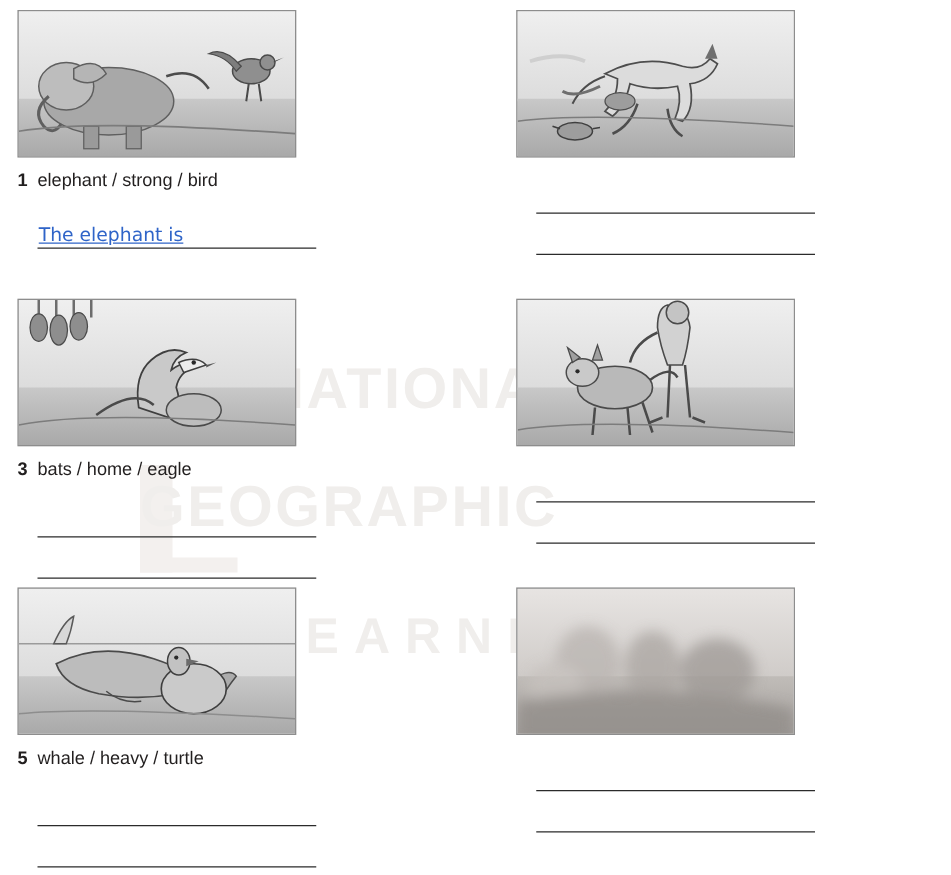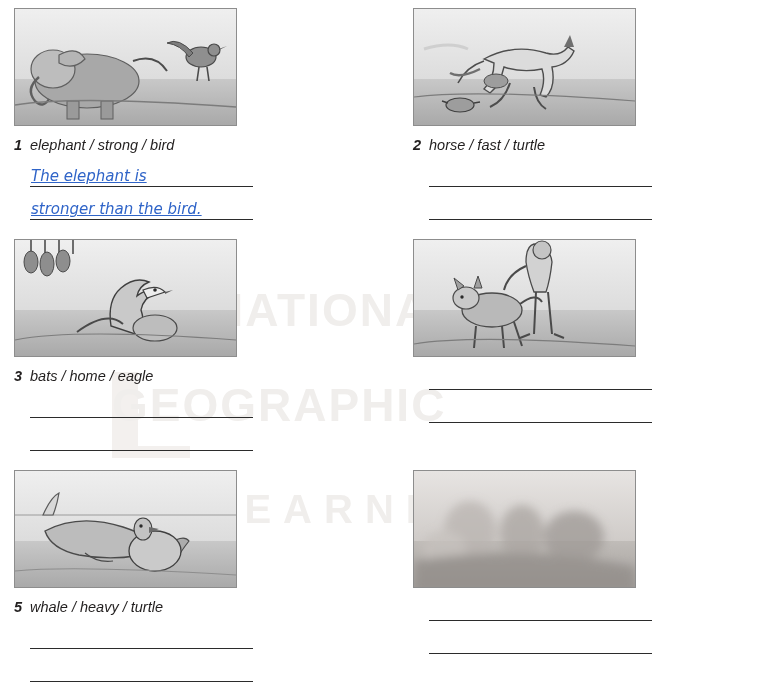--- a/index.html
+++ b/index.html
@@ -63,7 +63,6 @@
     left: 0; top: 0;
     width: 761px; height: 516px;
     z-index: 2;
-    font-style: italic;
   }
   .item {
     position: absolute;

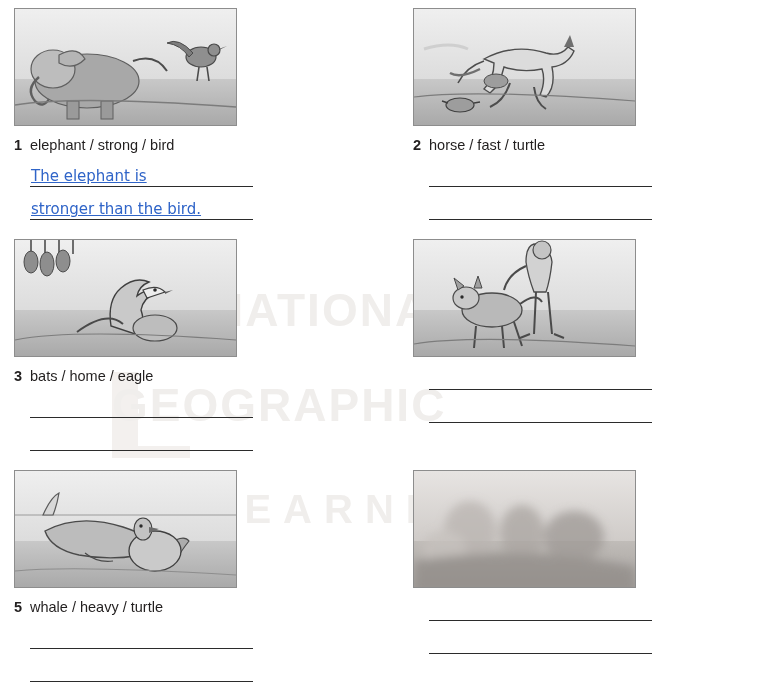--- a/index.html
+++ b/index.html
@@ -200,9 +200,6 @@
         <path d="M10 40 q26 -8 44 0" fill="none" stroke="#cfcfcf" stroke-width="3"></path>
       </svg>
     </div>
-    <div class="prompt">
-      <span class="num">2</span><span class="words">horse / fast / turtle</span>
-    </div>
     <div class="answers">
       <div class="ansline">
         <span class="handwriting"></span>

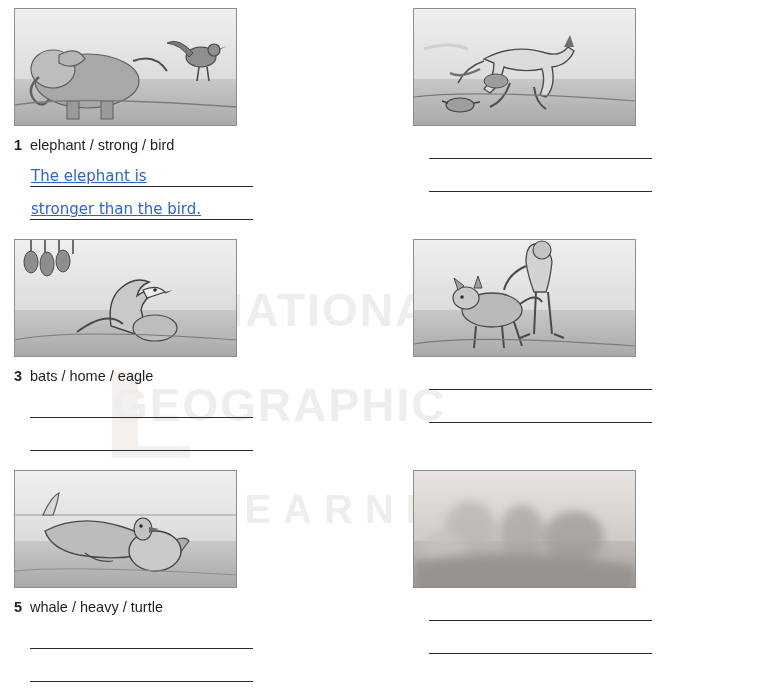--- a/index.html
+++ b/index.html
@@ -114,7 +114,7 @@
 
   
   .answers {
-    margin-top: 6px;
+    margin-top: 18px;
     margin-left: 16px;
     width: 223px;
   }

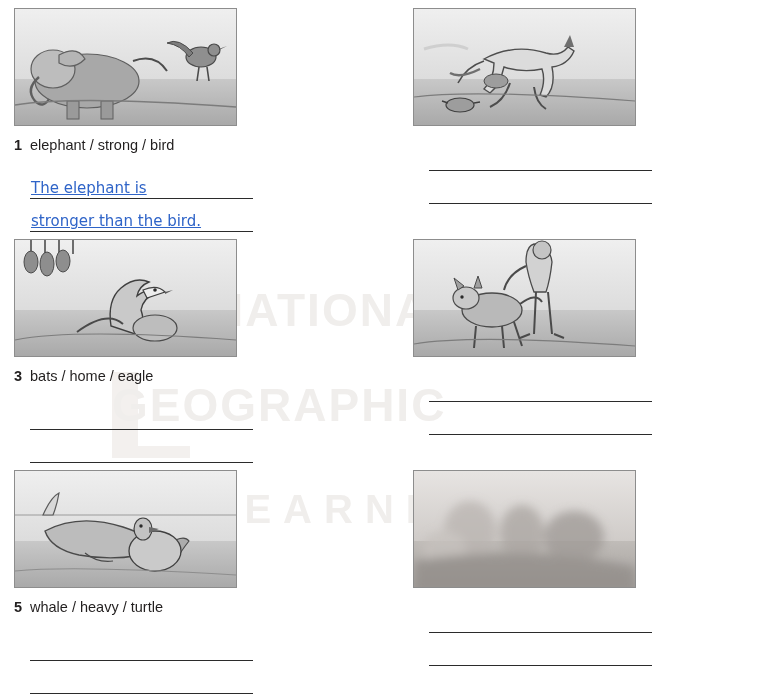--- a/index.html
+++ b/index.html
@@ -176,9 +176,6 @@
       <div class="ansline">
         <span class="handwriting">The elephant is</span>
       </div>
-      <div class="ansline">
-        <span class="handwriting">stronger than the bird.</span>
-      </div>
     </div>
   </div>
 

